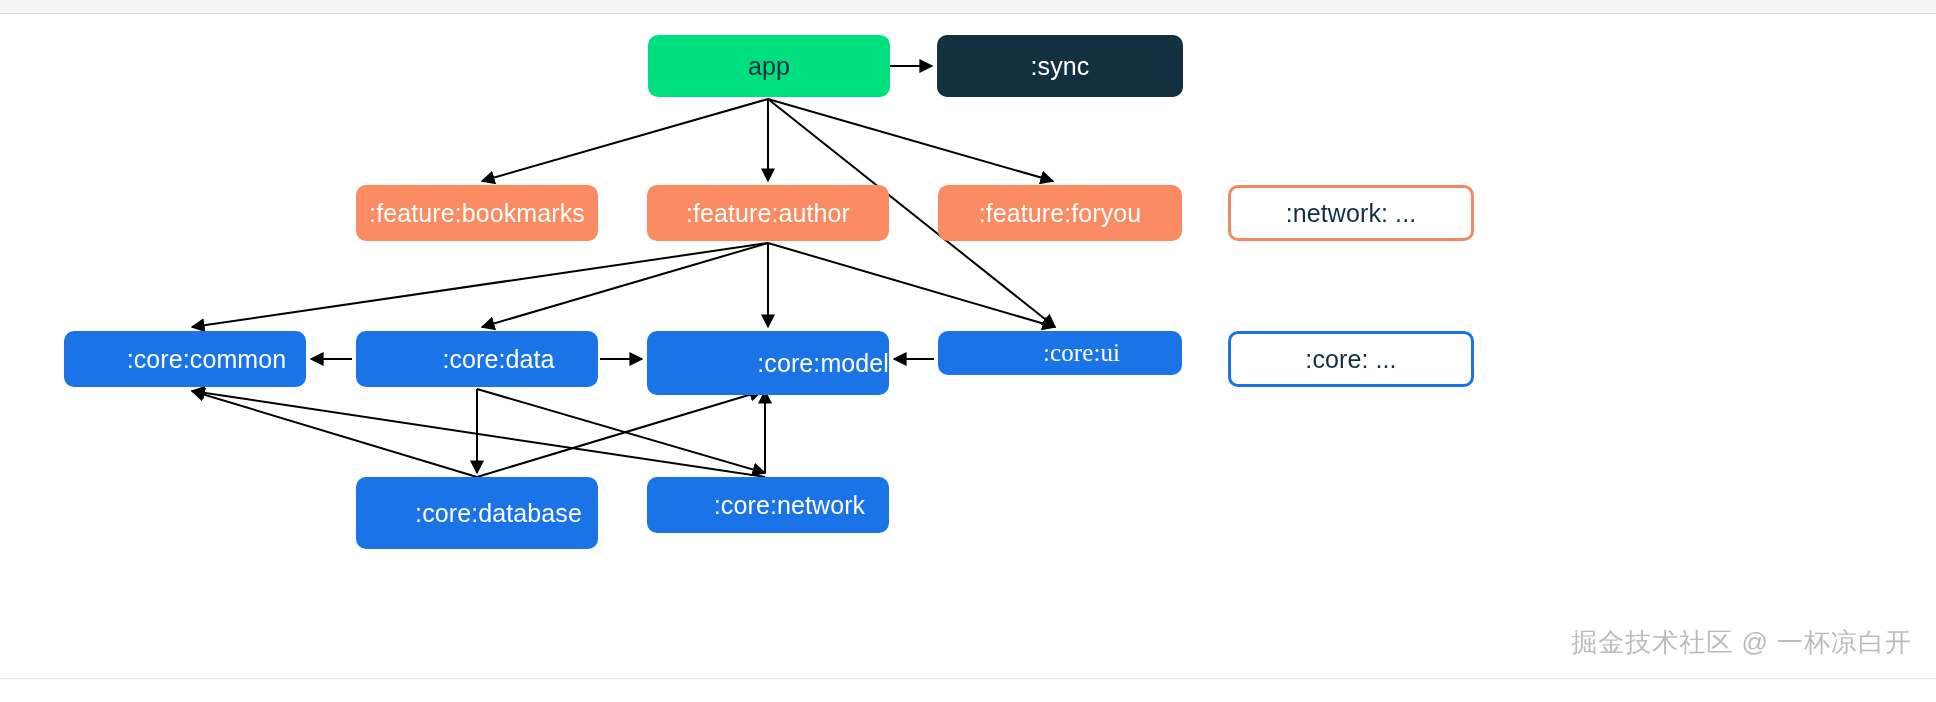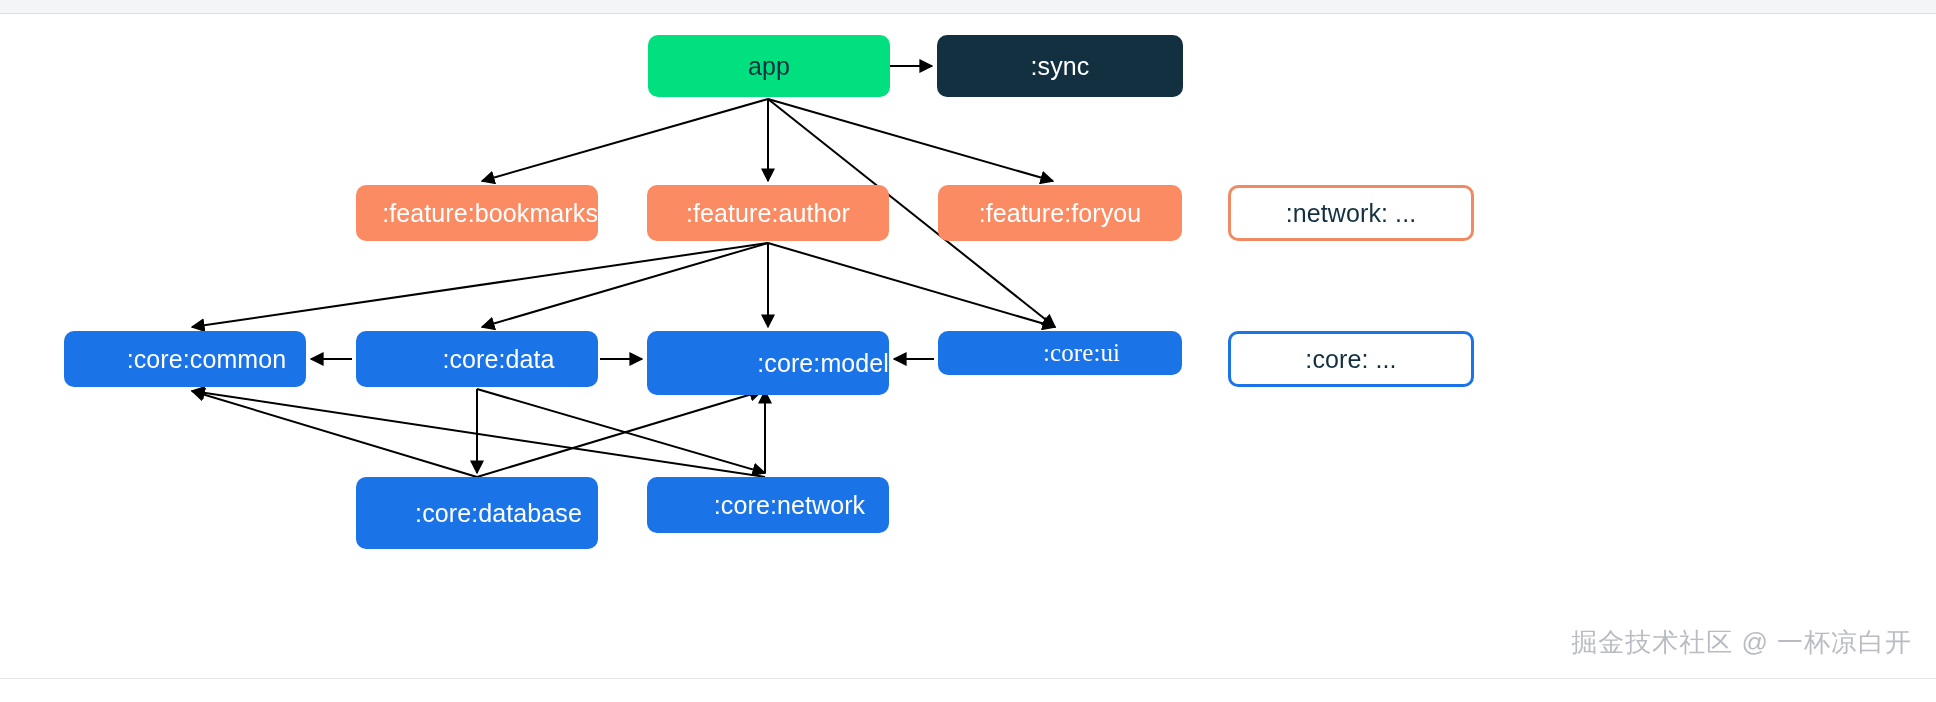--- a/index.html
+++ b/index.html
@@ -130,7 +130,7 @@
         <div class="node sync" style="left: 937px; top: 20px; width: 246px; height: 62px; text-align: right;">
           <span>:sync</span>
         </div>
-        <div class="node feature" style="left: 356px; top: 170px; width: 242px; height: 56px; justify-content: flex-end;">
+        <div class="node feature" style="left: 356px; top: 170px; width: 242px; height: 56px;">
           <span>:feature:bookmarks</span>
         </div>
         <div class="node feature" style="left: 647px; top: 170px; width: 242px; height: 56px;">

